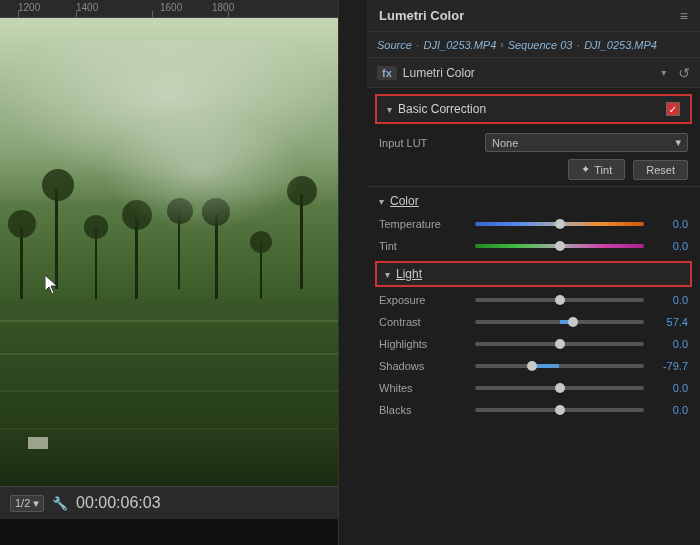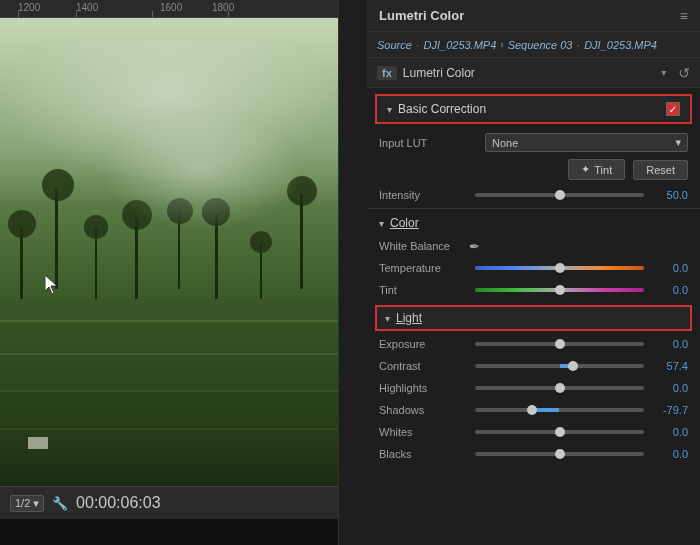--- a/index.html
+++ b/index.html
@@ -549,13 +549,6 @@
       </button>
     </div>
 
-    <div class="control-row">
-      <span class="control-label">Intensity</span>
-      <div class="slider-container neutral-slider">
-        <div class="slider-thumb" style="left:50%;"></div>
-      </div>
-      <span class="control-value">50.0</span>
-    </div>
 
     <div class="divider"></div>
 

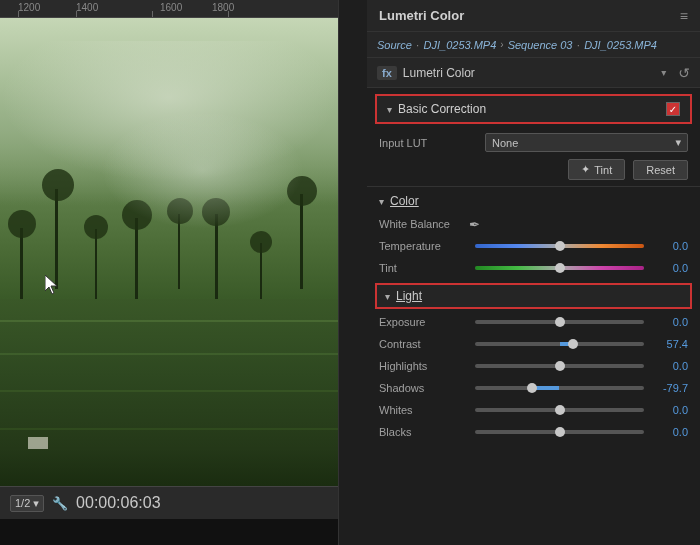--- a/index.html
+++ b/index.html
@@ -557,10 +557,6 @@
       <span class="subsection-title">Color</span>
     </div>
 
-    <div class="control-row">
-      <span class="control-label">White Balance</span>
-      <span class="eyedropper">✒</span>
-    </div>
 
     <div class="control-row">
       <span class="control-label">Temperature</span>

